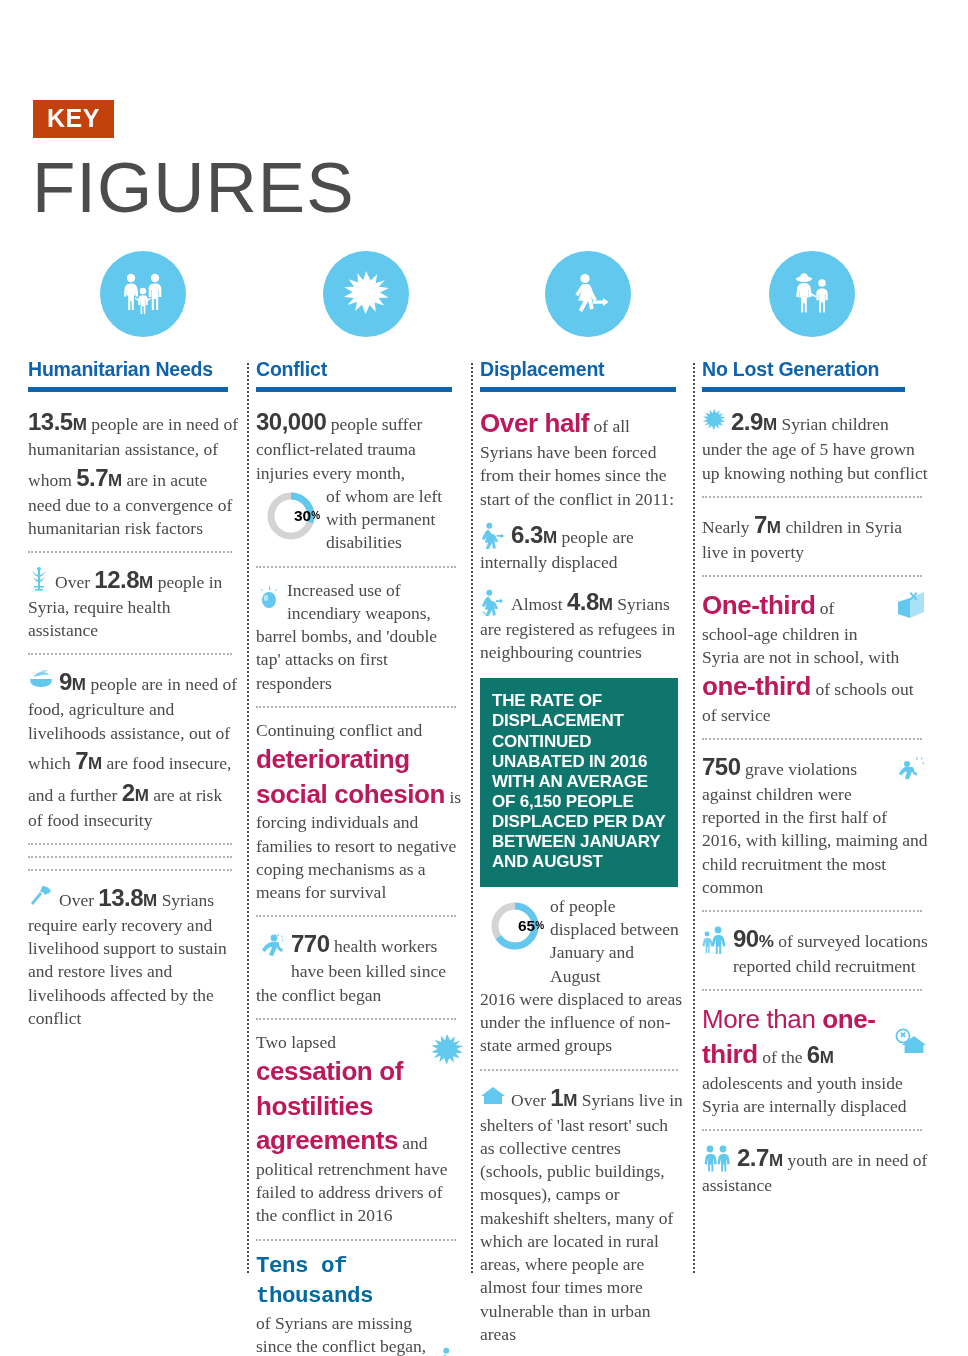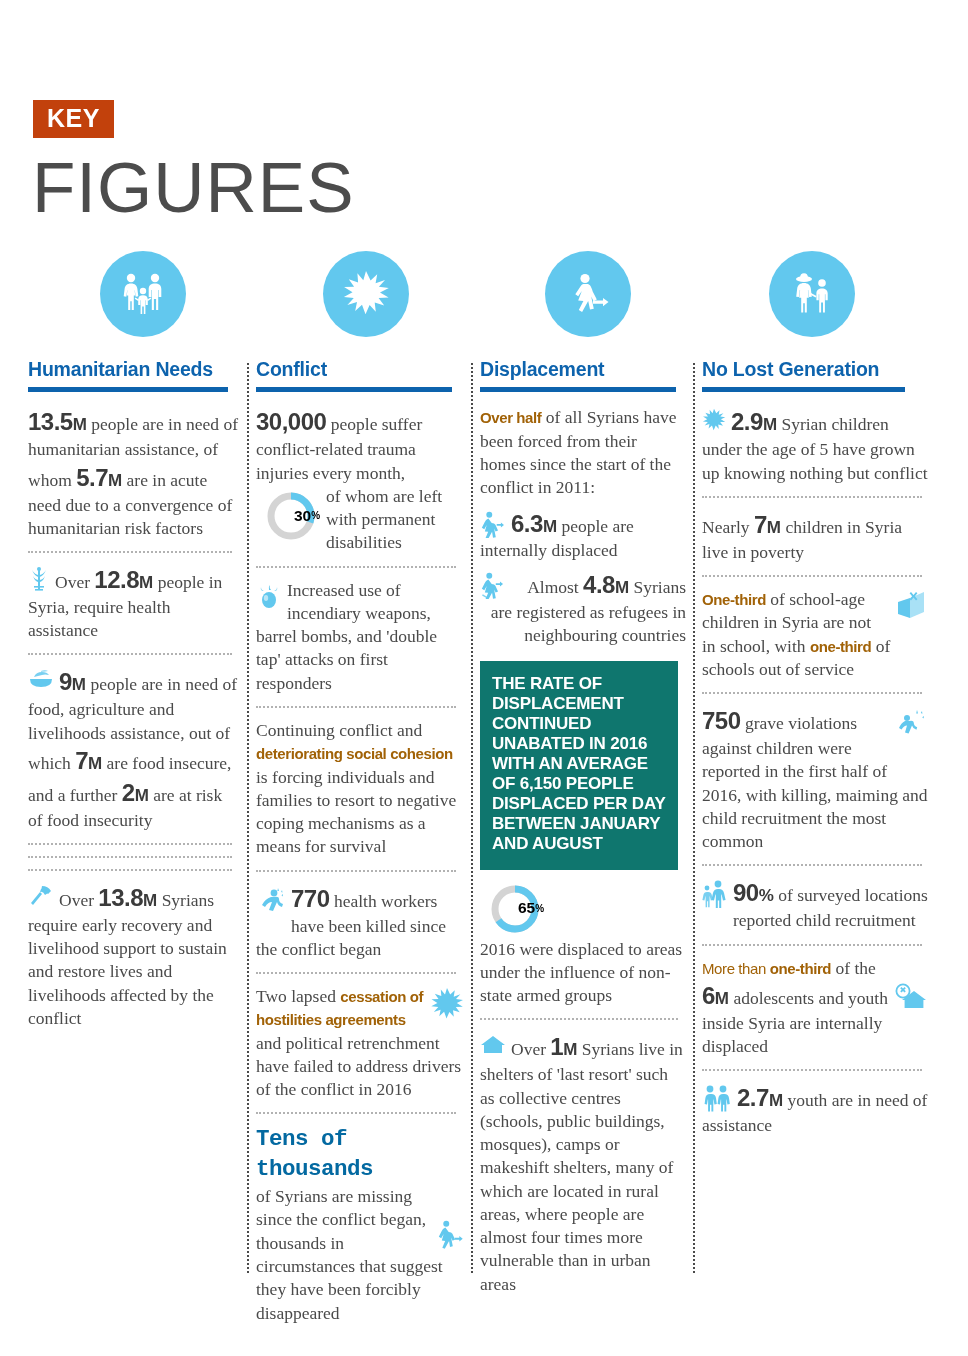--- a/index.html
+++ b/index.html
@@ -137,8 +137,8 @@
   .phrase {
     font-family: "Liberation Sans", sans-serif;
     font-weight: bold;
-    font-size: 15px;
-    color: #a16207;
+    font-size: 26px;
+    color: #be185d;
     letter-spacing: -0.4px;
     margin-top: 16px;
   }

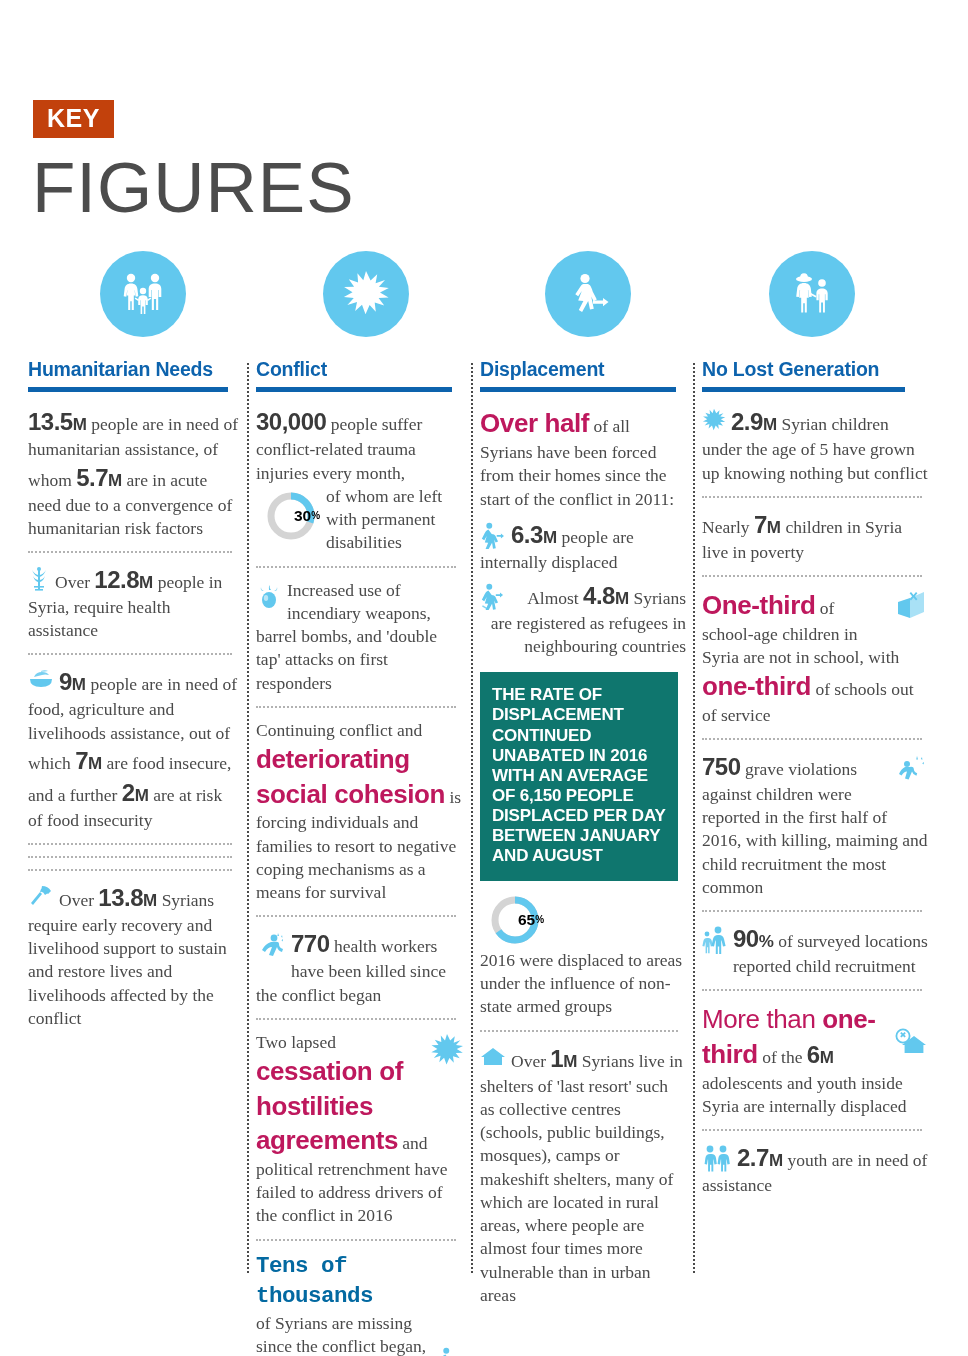--- a/index.html
+++ b/index.html
@@ -444,7 +444,7 @@
         <div class="clear"></div>
       </div>
 
-      <div class="fact" style="margin-top:6px;text-align:right;">
+      <div class="fact" style="margin-top:12px;">
         <span class="ic">
           <svg width="26" height="28" viewBox="0 0 28 30">
             <g fill="#62c8ee">

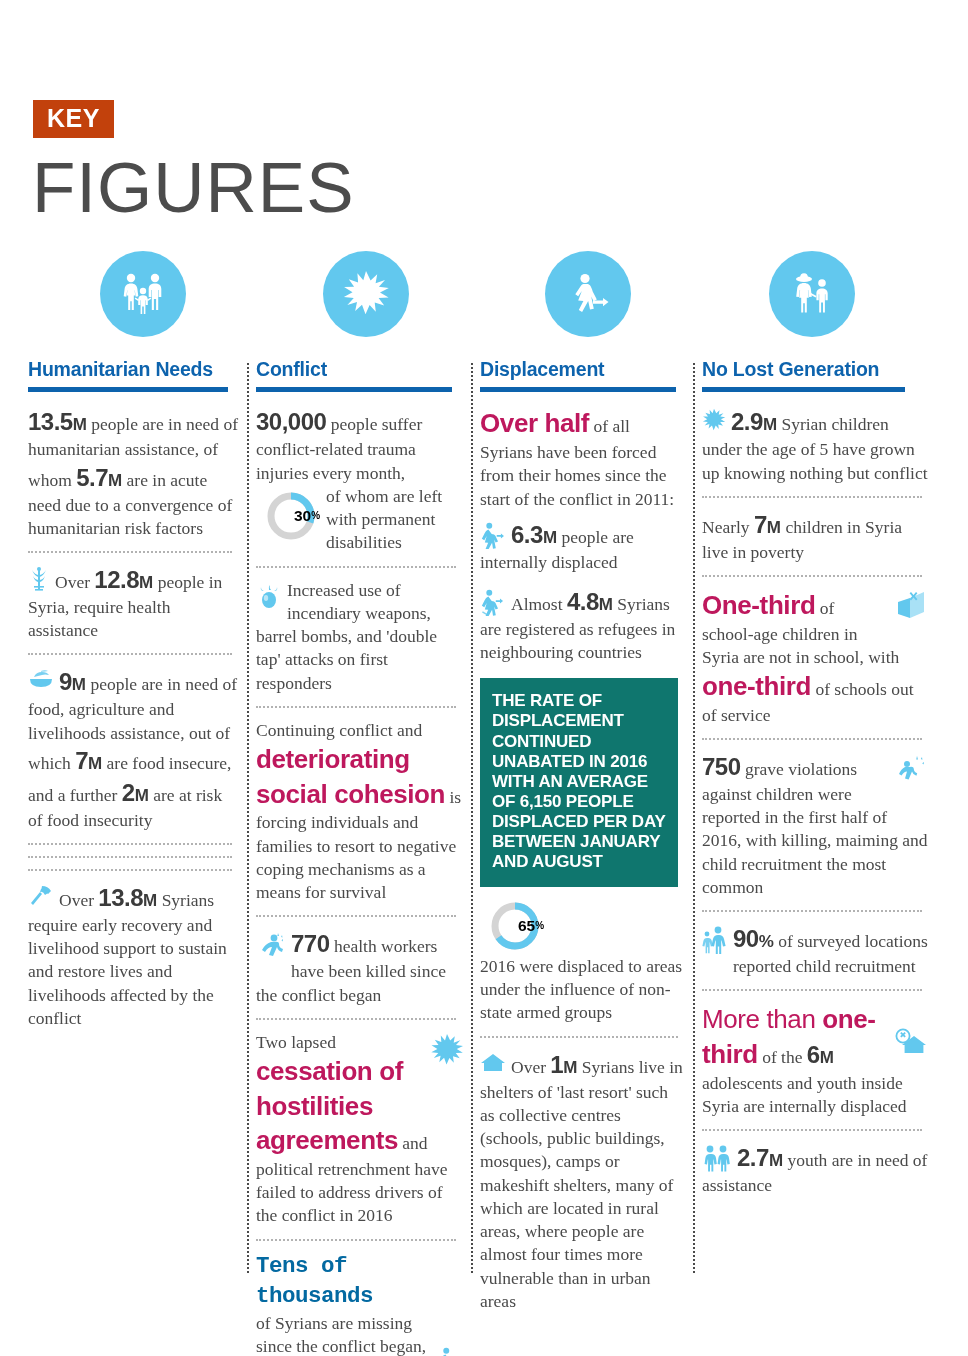--- a/index.html
+++ b/index.html
@@ -473,6 +473,7 @@
               <sup>%</sup>
             </span>
         </div>
+        <p style="overflow:hidden;">of people displaced between January and August</p>
         <div class="clear"></div>
         <p>2016 were displaced to areas under the influence of non-state armed groups</p>
       </div>

